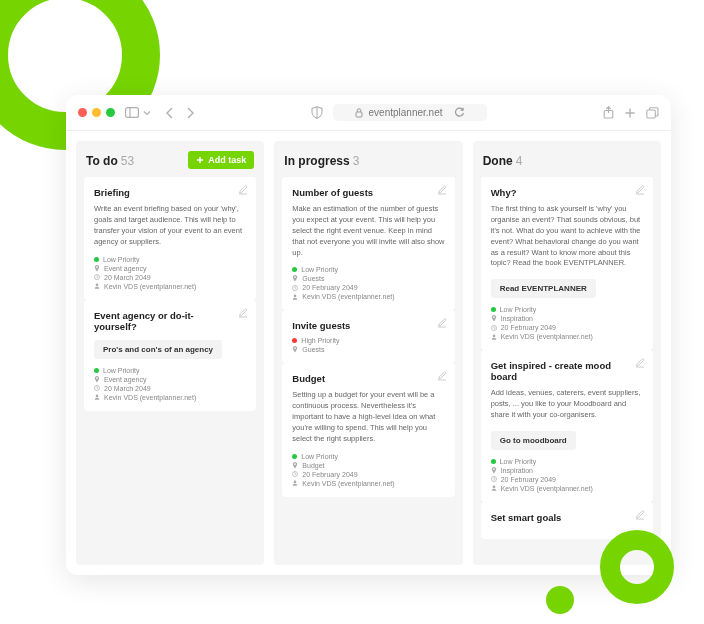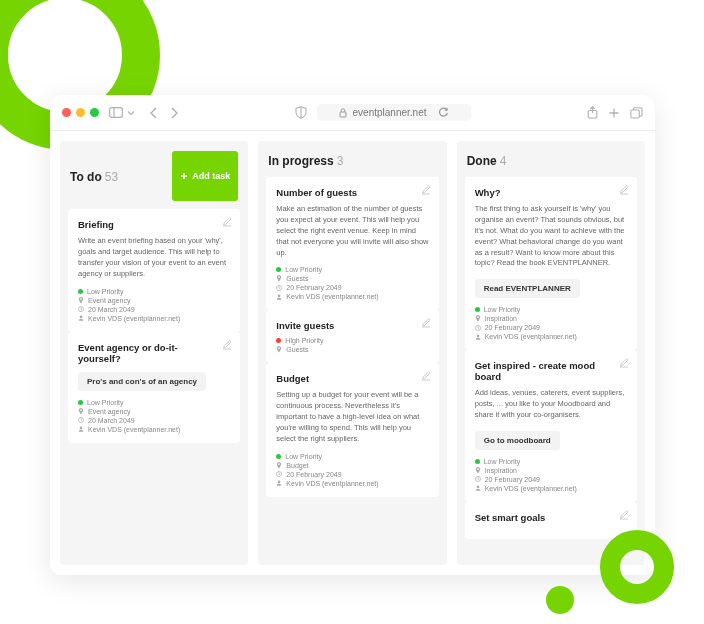--- a/index.html
+++ b/index.html
@@ -44,7 +44,7 @@
     .window {
       position: absolute;
       top: 95px;
-      left: 50px;
+      left: 66px;
       width: 605px;
       height: 480px;
       background: #fff;

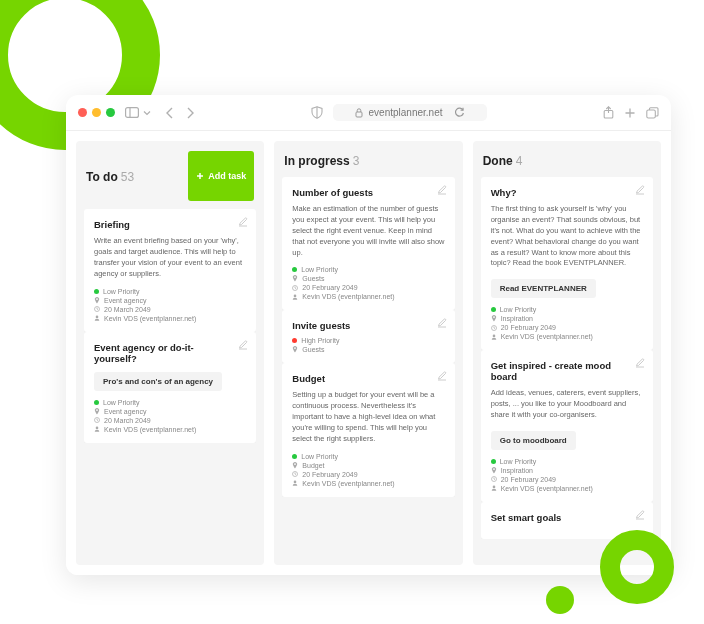--- a/index.html
+++ b/index.html
@@ -113,7 +113,7 @@
       font-weight: 600;
       border: none;
       border-radius: 3px;
-      padding: 20px 8px;
+      padding: 4px 8px;
       display: flex;
       align-items: center;
       gap: 4px;

